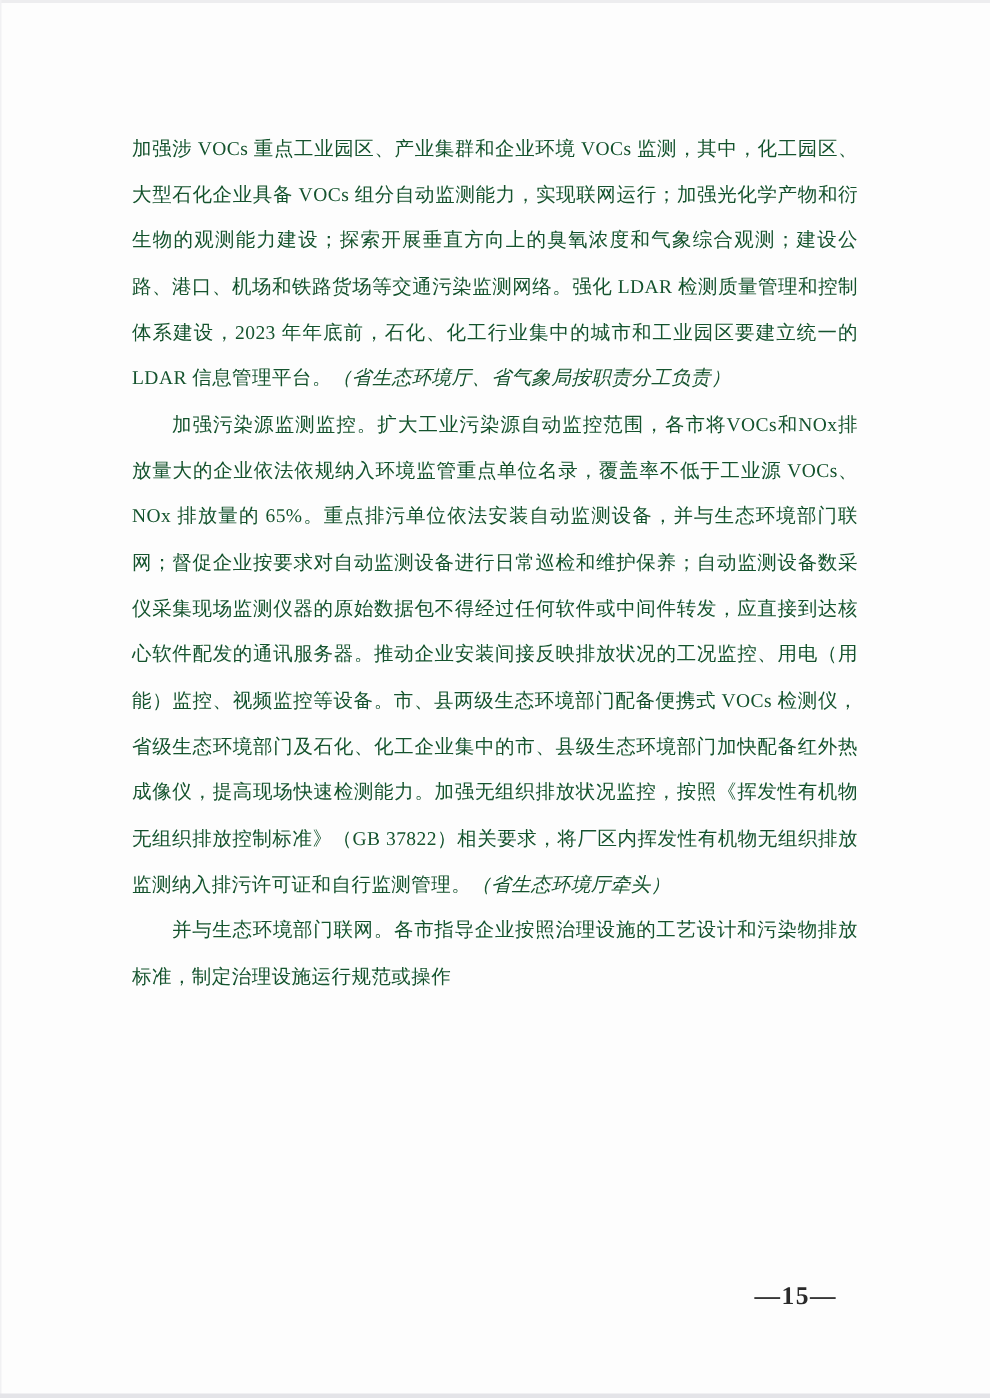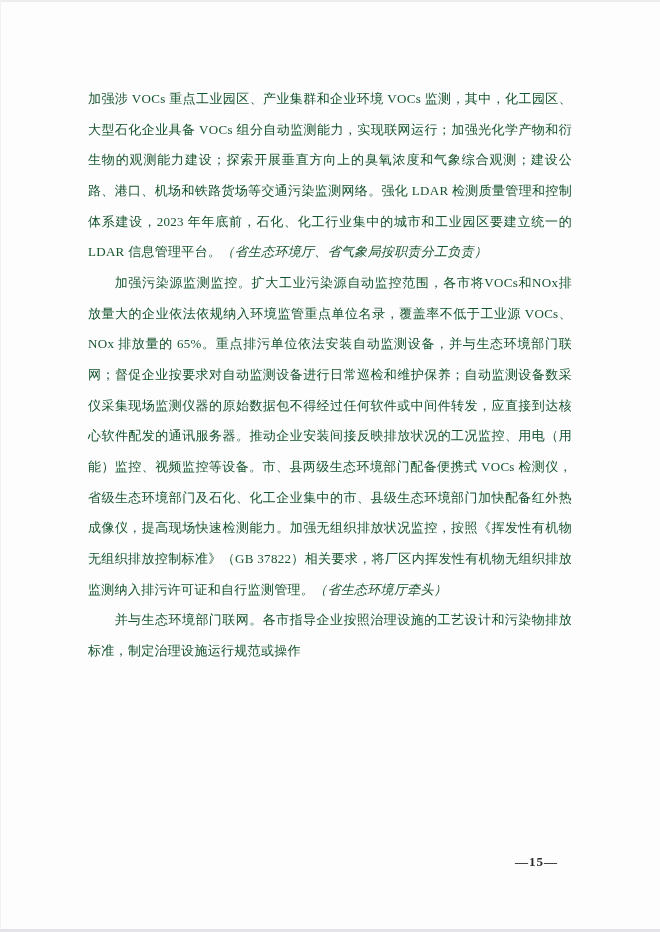--- a/index.html
+++ b/index.html
@@ -54,7 +54,7 @@
     position: absolute;
     top: 854px;
     right: 102px;
-    font-size: 13px;
+    font-size: 17px;
     font-weight: 600;
     color: #2a2a2a;
     letter-spacing: 1px;

